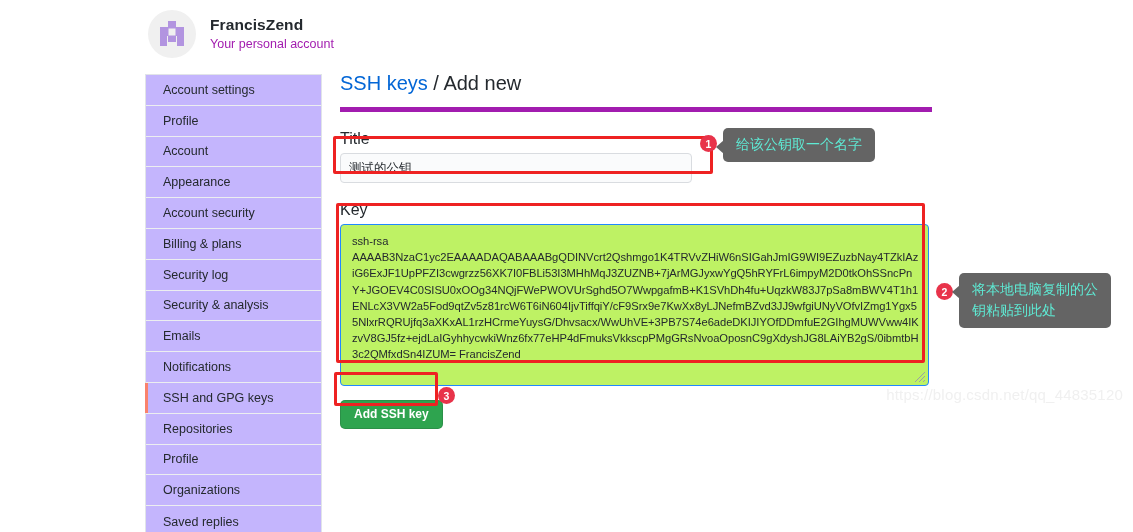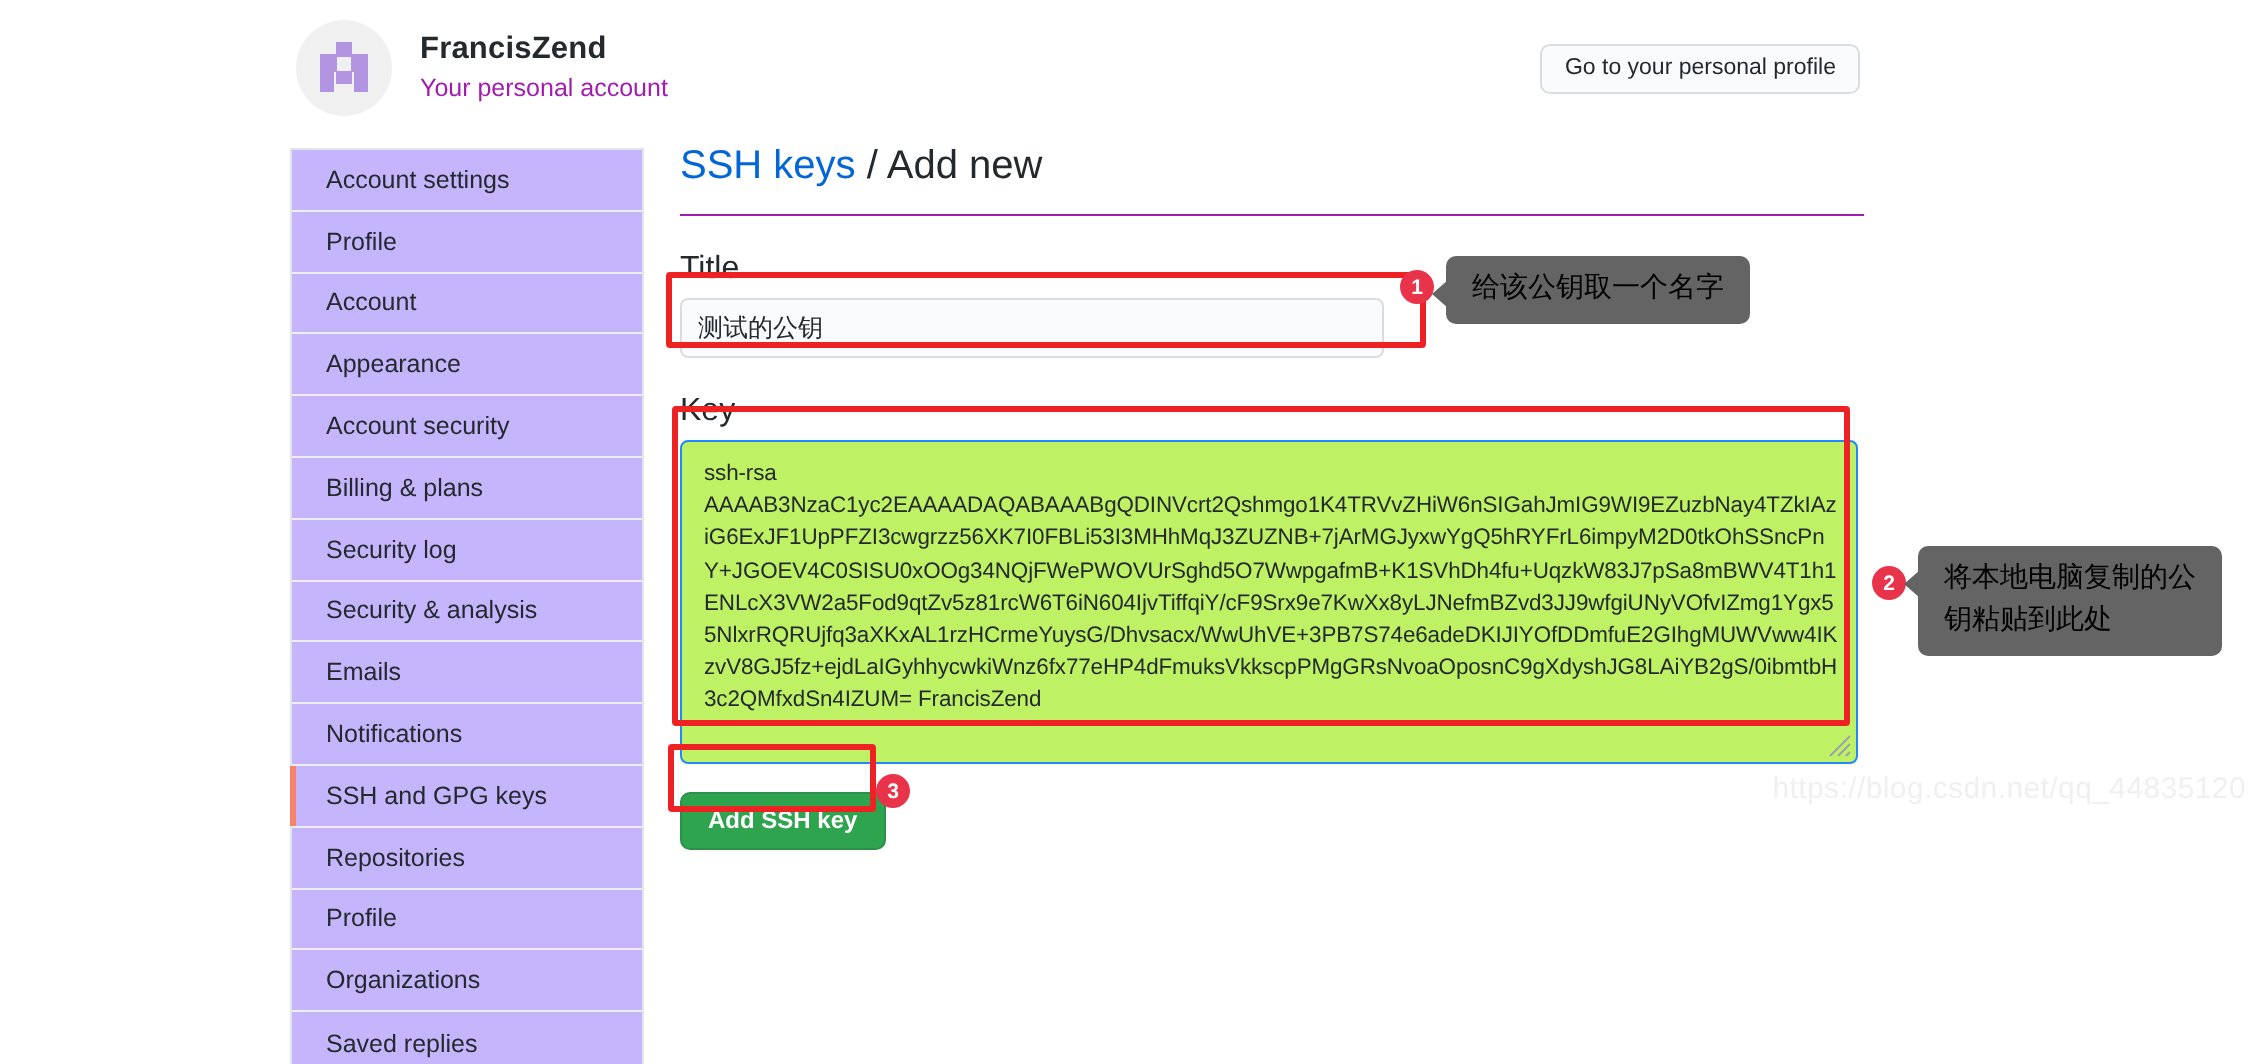--- a/index.html
+++ b/index.html
@@ -243,7 +243,6 @@
     </div>
   </div>
 
-  <button class="profile-btn">Go to your personal profile</button>
 
   <nav class="sidebar" id="sidebar">
       <div class="side-item">

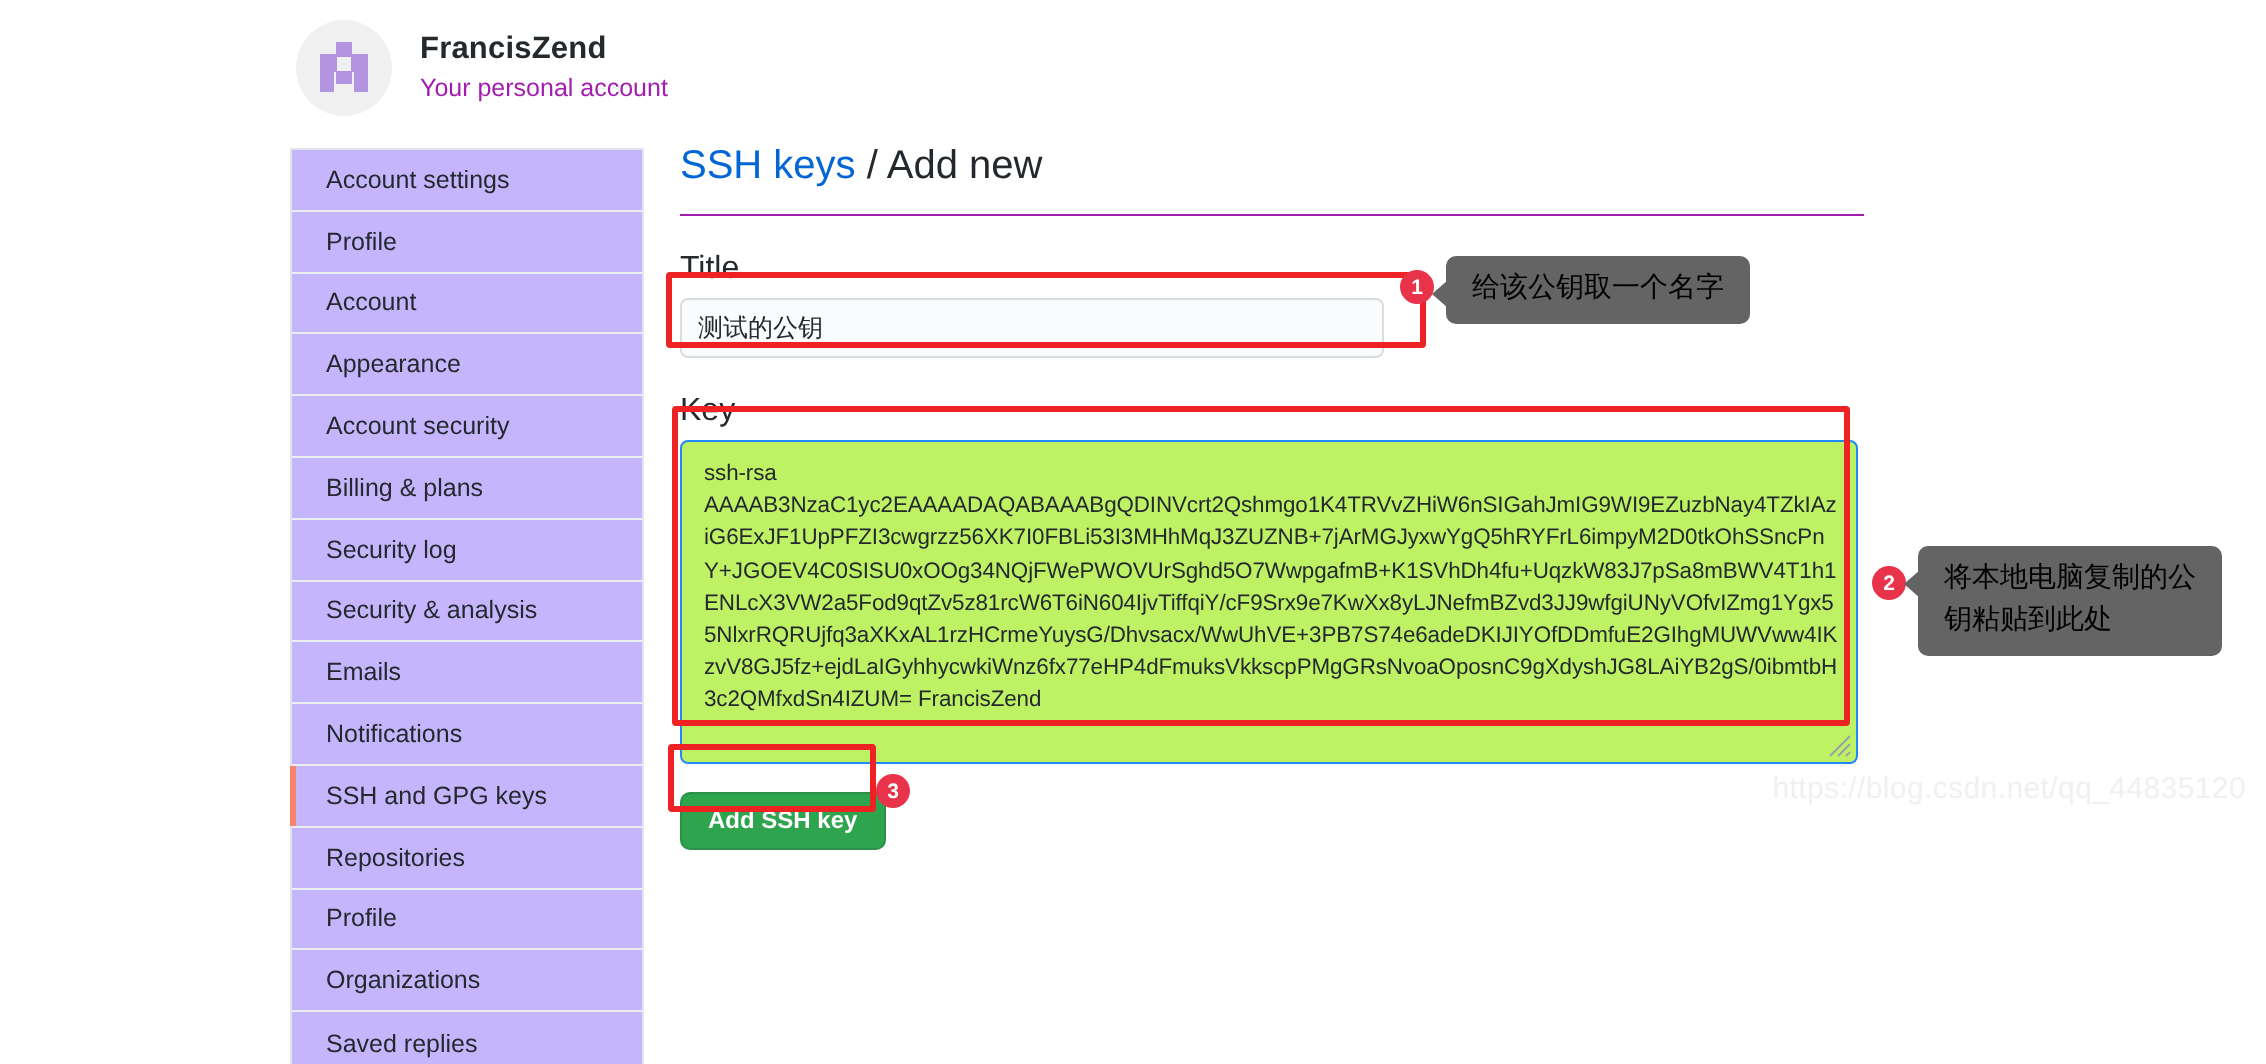--- a/index.html
+++ b/index.html
@@ -102,7 +102,7 @@
     color: #24292e;
     font-weight: normal;
     padding-bottom: 11px;
-    border-bottom: 1px solid #a21caf;
+    border-bottom: 5px solid #a21caf;
     line-height: 1.3;
   }
   .page-title .link { color: #0366d6; }

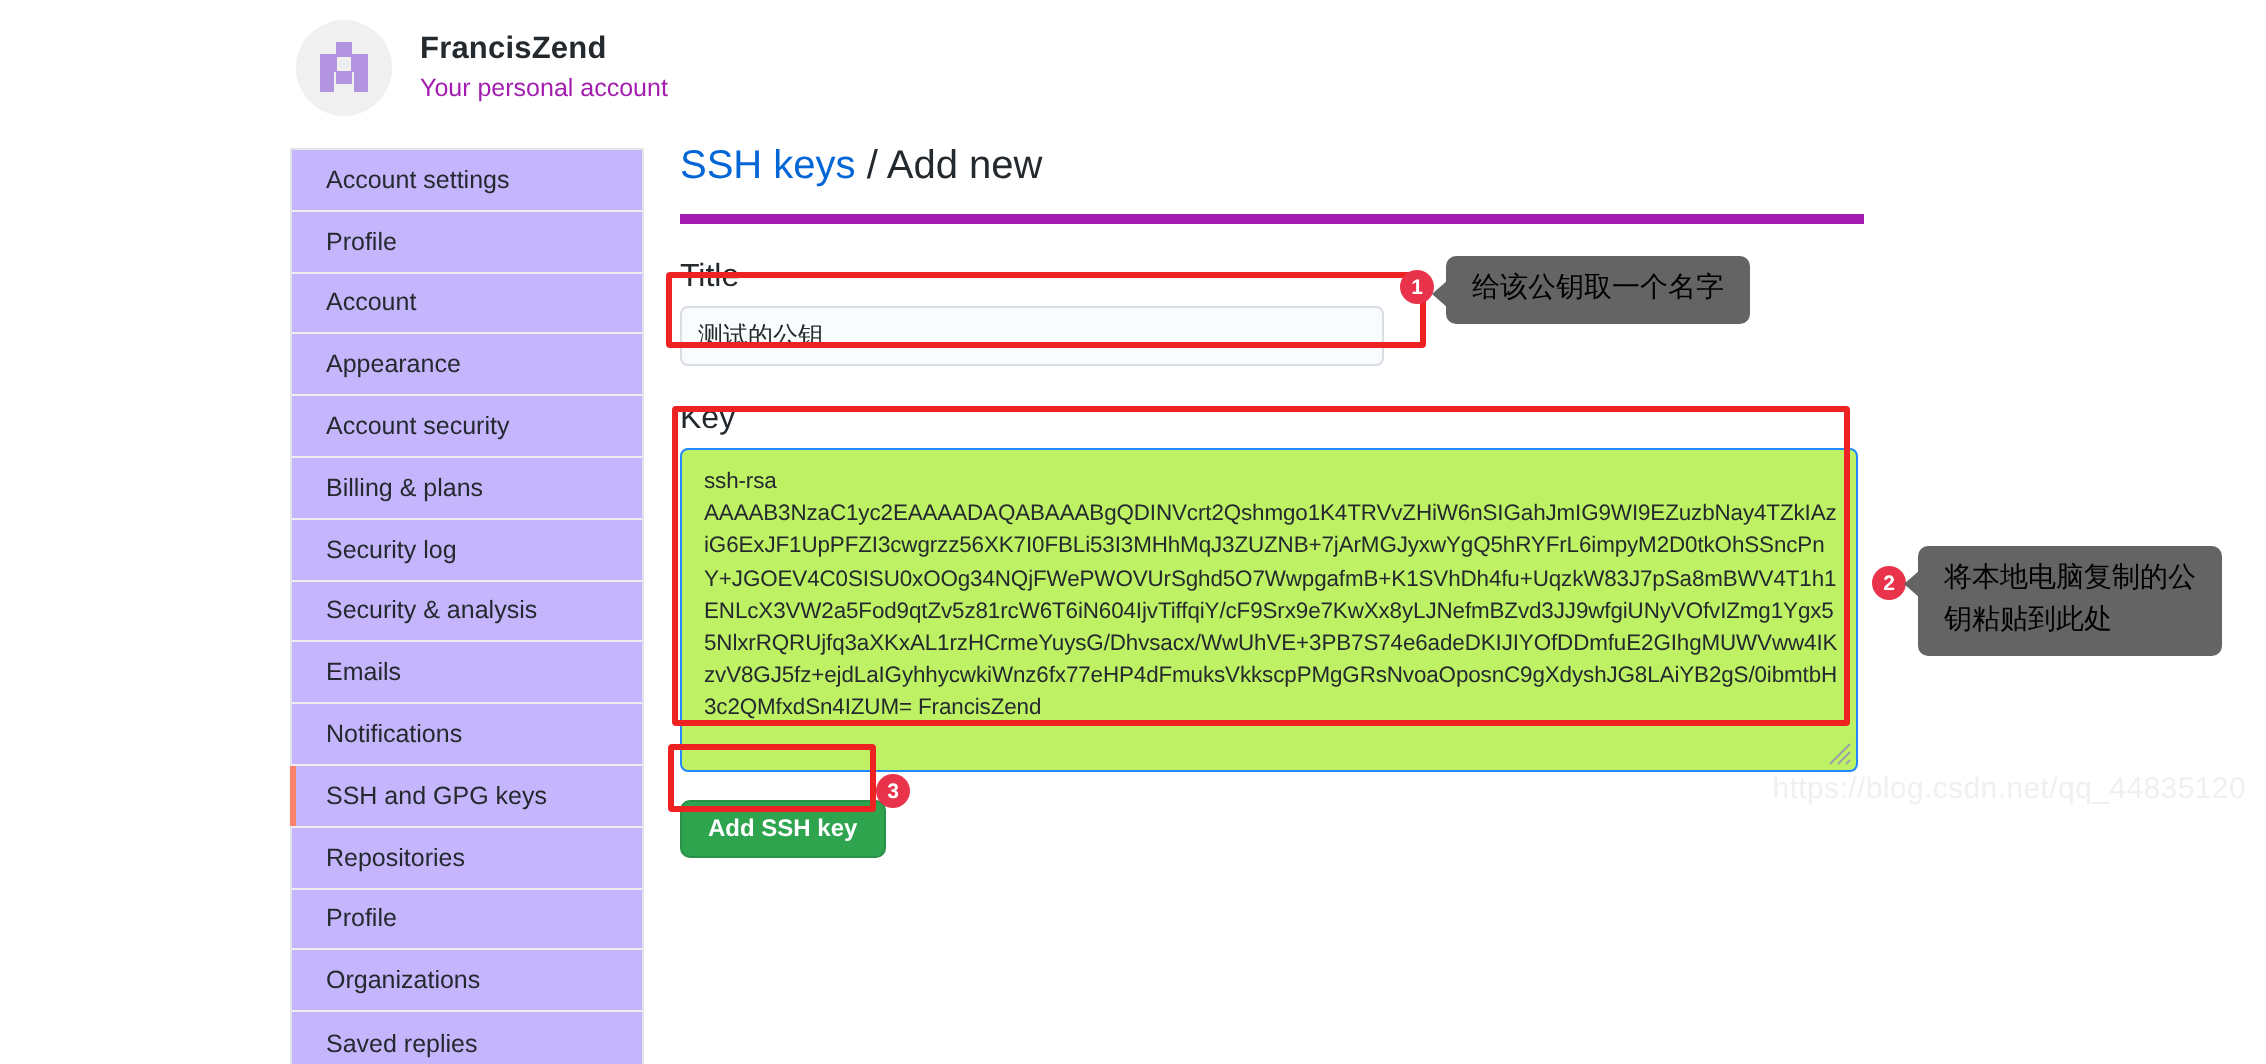--- a/index.html
+++ b/index.html
@@ -192,7 +192,7 @@
   .callout {
     position: absolute;
     background: #646464;
-    color: #000000;
+    color: #5eead4;
     border-radius: 5px;
     font-size: 14px;
     line-height: 21px;

